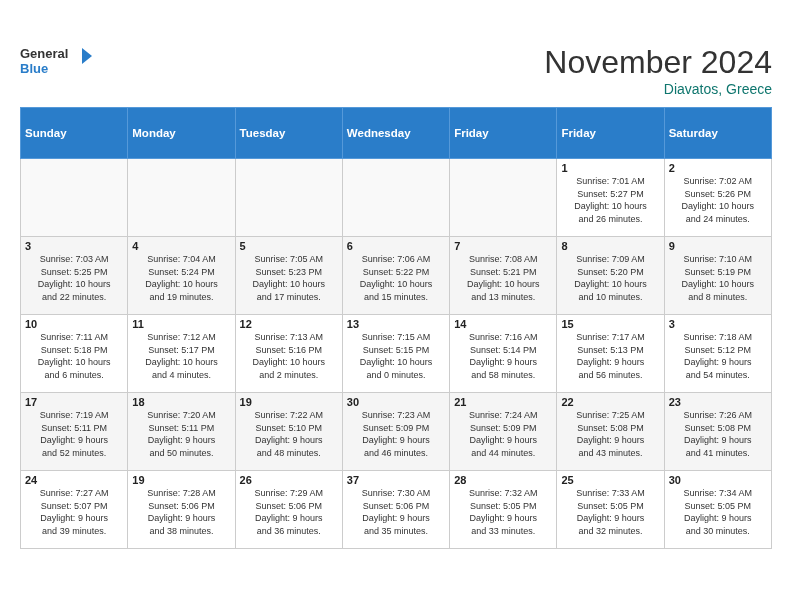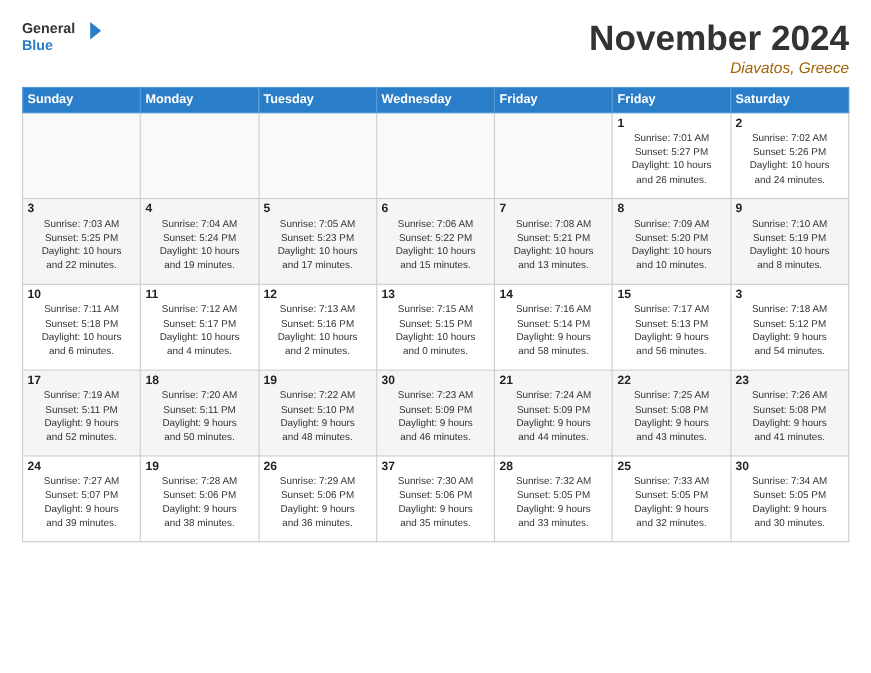--- a/index.html
+++ b/index.html
@@ -20,6 +20,7 @@
       justify-content: space-between;
       align-items: flex-start;
       margin-bottom: 10px;
+      margin-top: 28px;
     }
     .logo {
       display: flex;

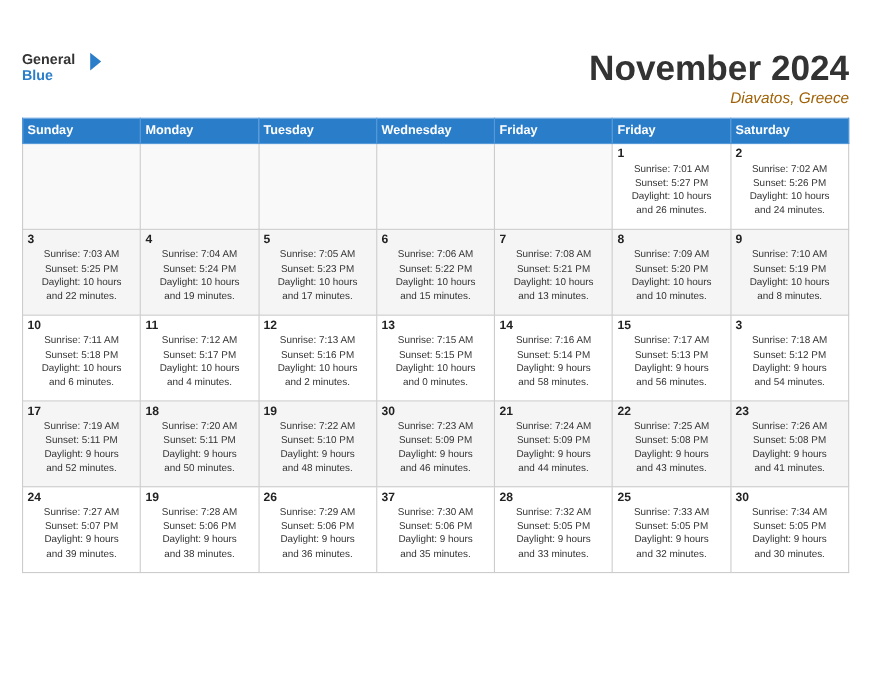--- a/index.html
+++ b/index.html
@@ -36,7 +36,7 @@
     }
     .month-title {
       font-size: 32px;
-      font-weight: bold;
+      font-weight: normal;
       color: #333;
       text-align: center;
     }

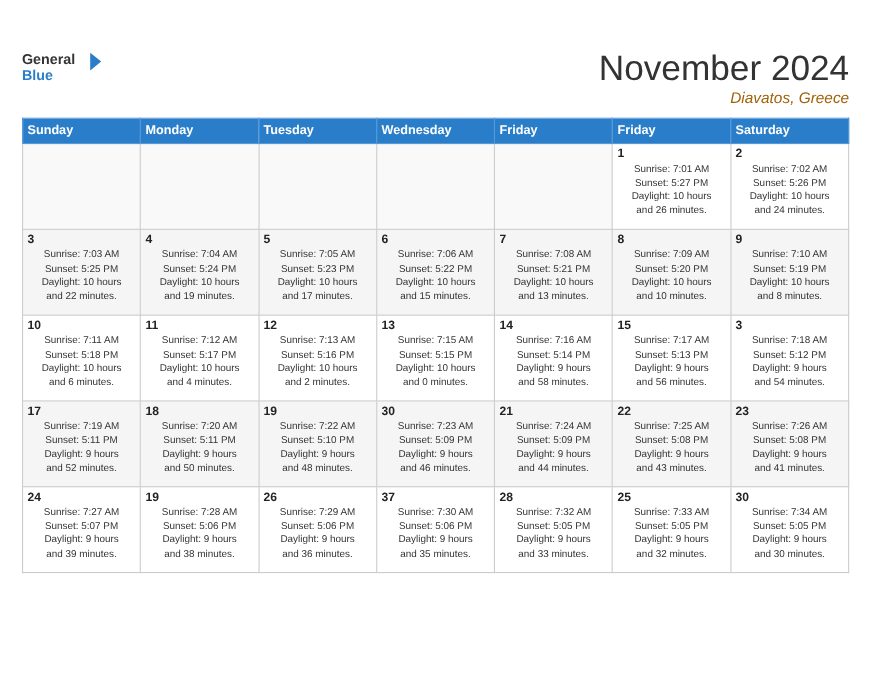--- a/index.html
+++ b/index.html
@@ -42,8 +42,7 @@
     }
     .location {
       font-size: 14px;
-      color: #a16207;
-      font-style: italic;
+      color: #0f766e;
     }
     .calendar {
       width: 100%;

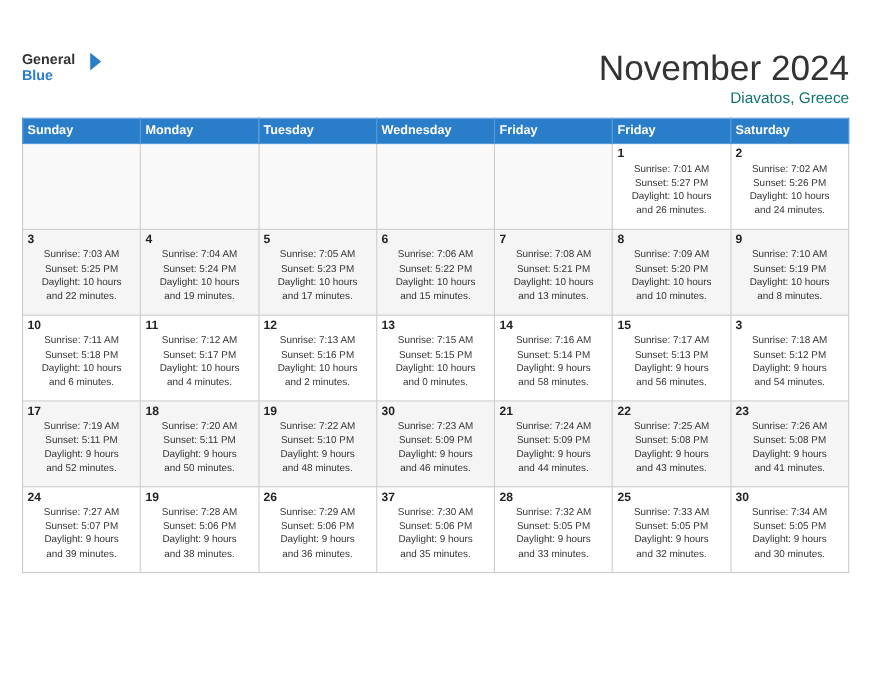--- a/index.html
+++ b/index.html
@@ -54,7 +54,7 @@
       color: #fff;
       font-size: 11.5px;
       font-weight: bold;
-      padding: 5px 4px;
+      padding: 19px 4px;
       text-align: left;
       border: 1px solid #5599d9;
     }

